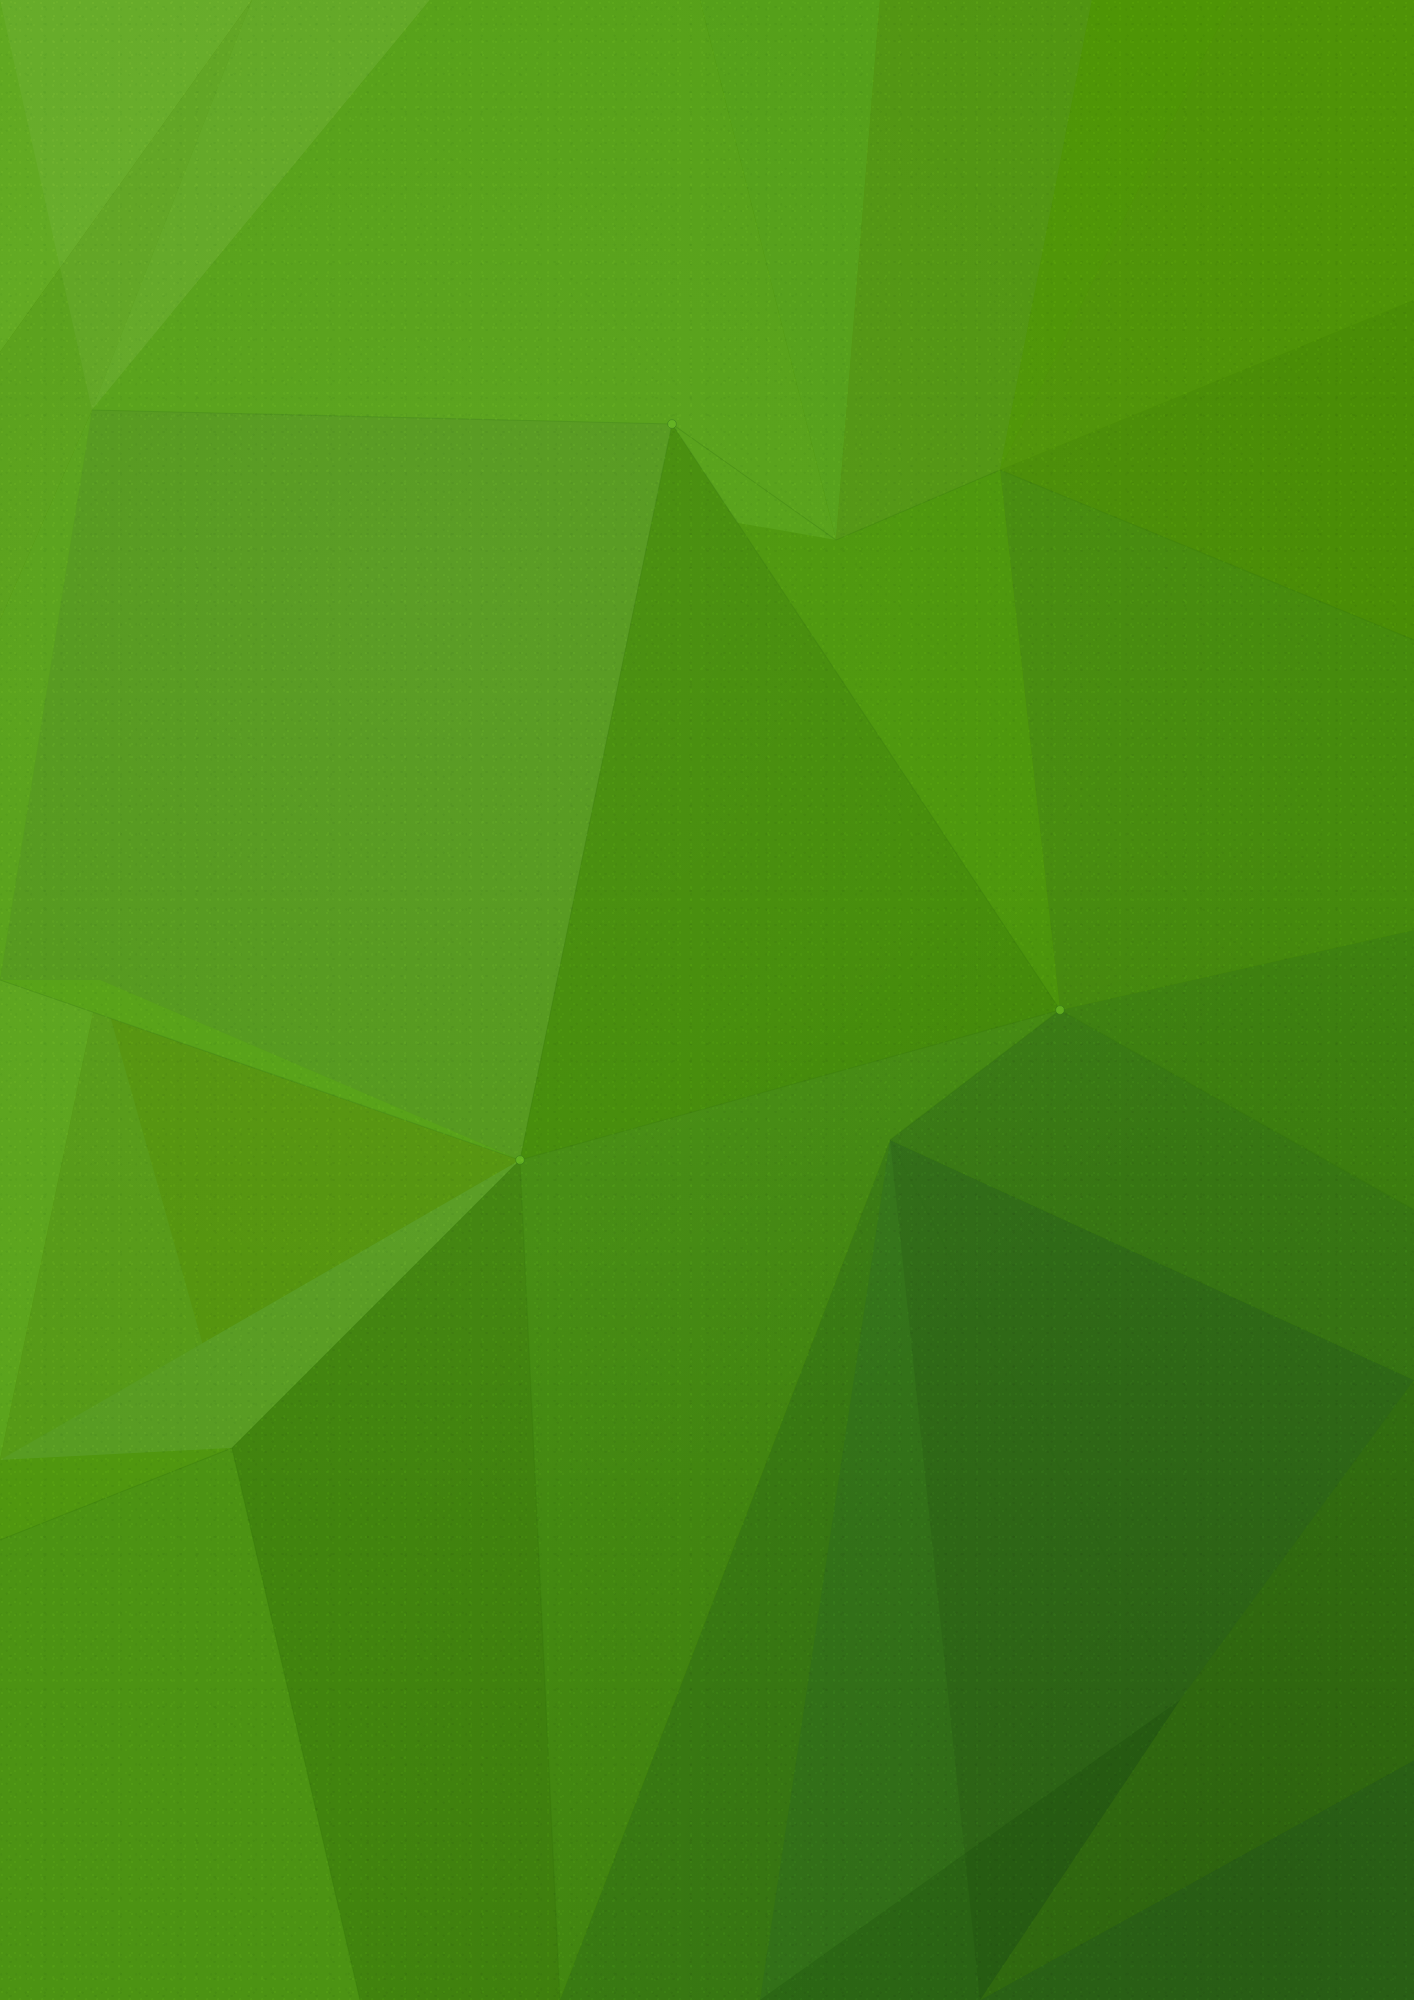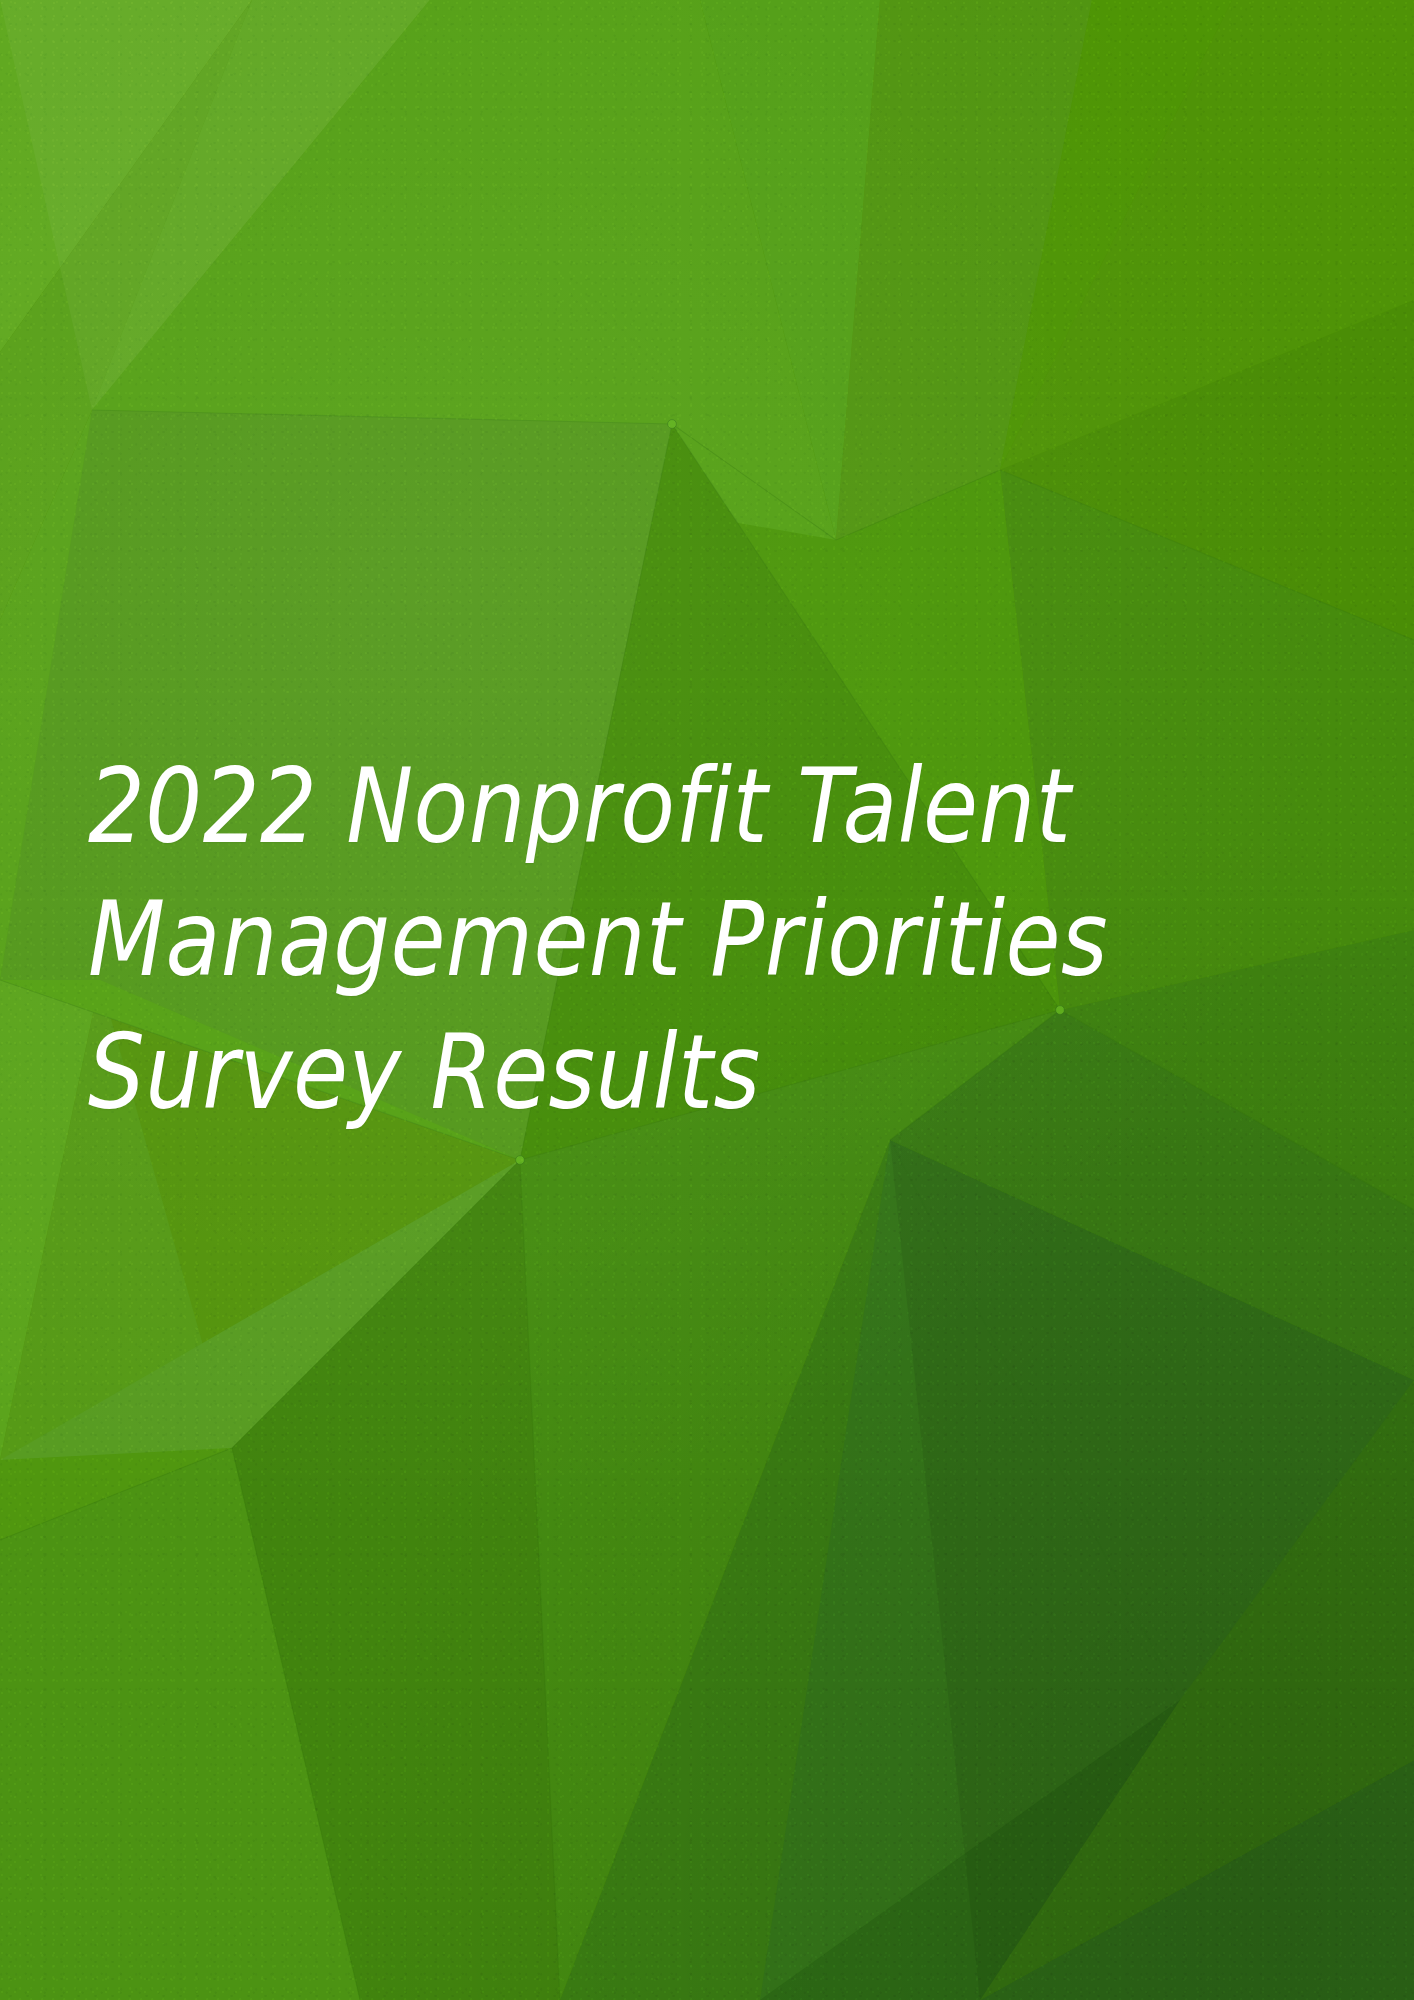--- a/index.html
+++ b/index.html
@@ -207,11 +207,6 @@
   <div class="vignette"></div>
 
 
-  <div class="title-block">
-    <div class="title-line">2022 Nonprofit Talent</div>
-    <div class="title-line">Management Priorities</div>
-    <div class="title-line">Survey Results</div>
-  </div>
 
 </div>
 

